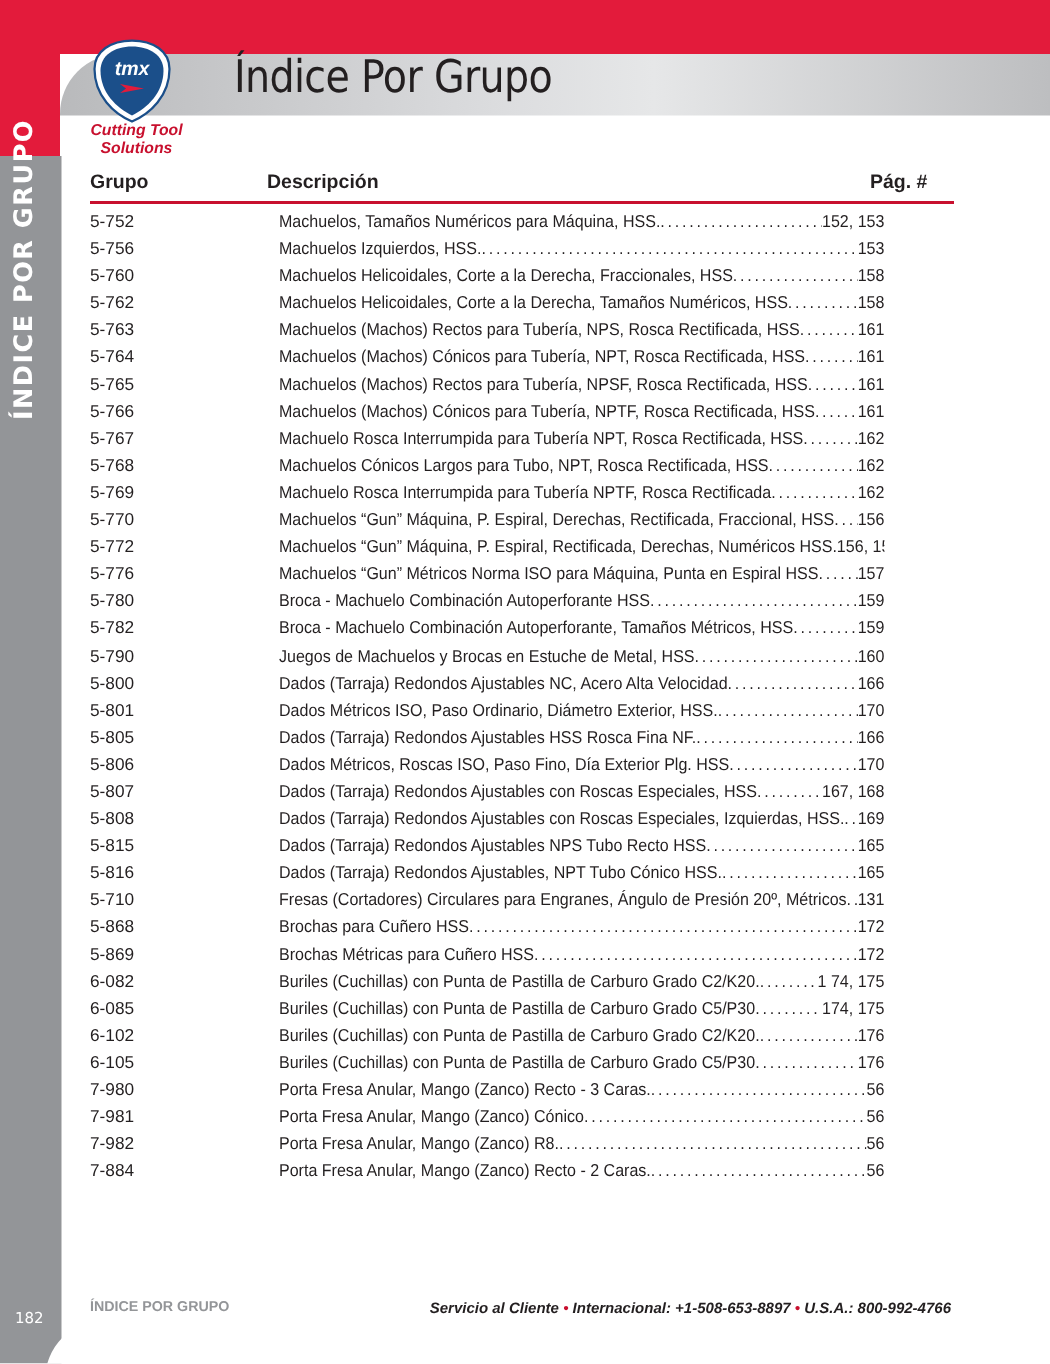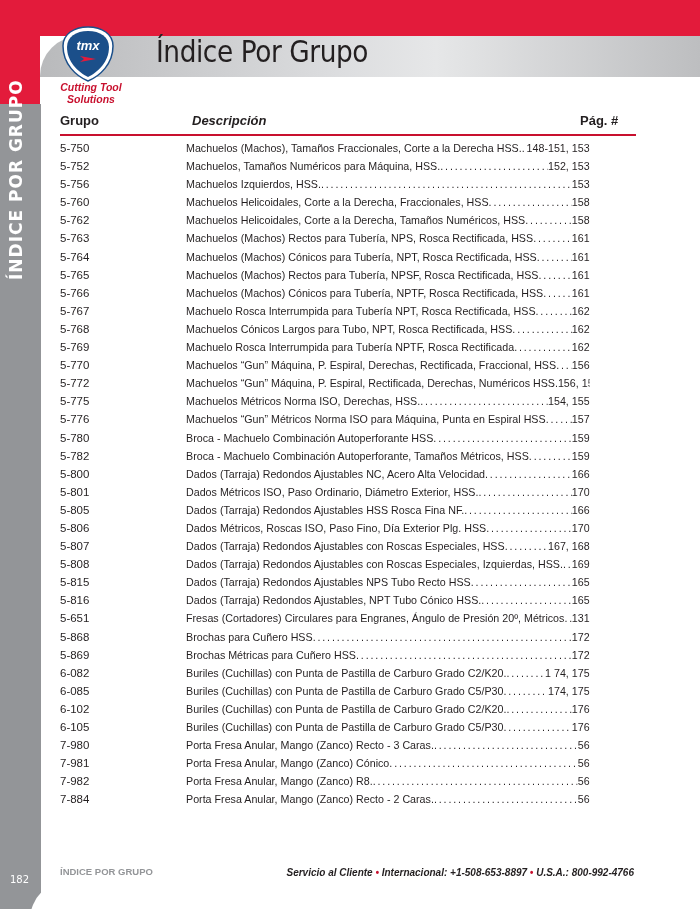--- a/index.html
+++ b/index.html
@@ -62,7 +62,7 @@
 <h1 class="title" style="margin:0;">Índice Por Grupo</h1>
 
 <div class="hdr" style="left:60px;">Grupo</div>
-<div class="hdr" style="left:192px;font-style:italic;">Descripción</div>
+<div class="hdr" style="left:178px;">Descripción</div>
 <div class="hdr" style="left:580px;">Pág. #</div>
 <div class="hdr-rule"></div>
 

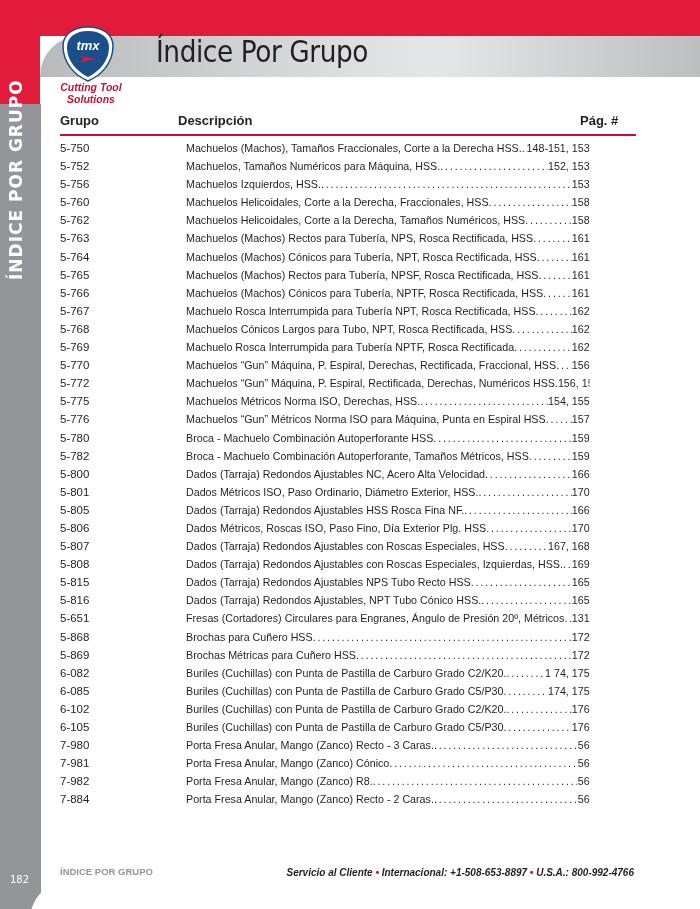--- a/index.html
+++ b/index.html
@@ -68,14 +68,6 @@
 
 <div class="rows" id="rows">
     <div class="row">
-      <span class="code">5-750</span>
-      <span class="desc">
-        <span class="desc-text">Machuelos (Machos), Tamaños Fraccionales, Corte a la Derecha HSS.</span>
-        <span class="dots"></span>
-        <span class="pg">148-151, 153</span>
-      </span>
-    </div>
-    <div class="row">
       <span class="code">5-752</span>
       <span class="desc">
         <span class="desc-text">Machuelos, Tamaños Numéricos para Máquina, HSS.</span>

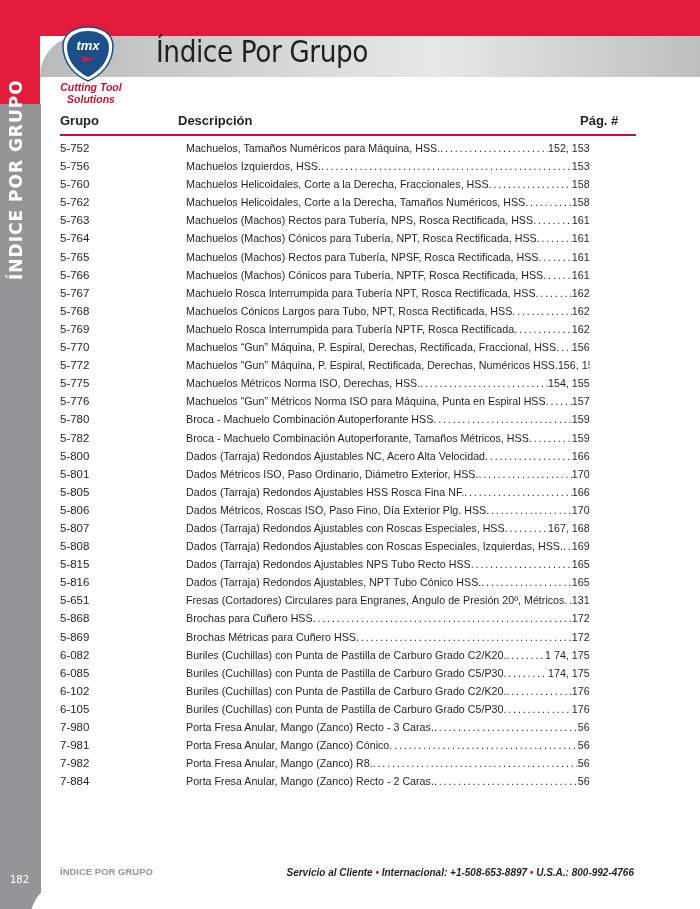--- a/index.html
+++ b/index.html
@@ -172,14 +172,6 @@
       </span>
     </div>
     <div class="row">
-      <span class="code">5-775</span>
-      <span class="desc">
-        <span class="desc-text">Machuelos Métricos Norma ISO, Derechas, HSS.</span>
-        <span class="dots"></span>
-        <span class="pg">154, 155</span>
-      </span>
-    </div>
-    <div class="row">
       <span class="code">5-776</span>
       <span class="desc">
         <span class="desc-text">Machuelos “Gun” Métricos Norma ISO para Máquina, Punta en Espiral HSS</span>

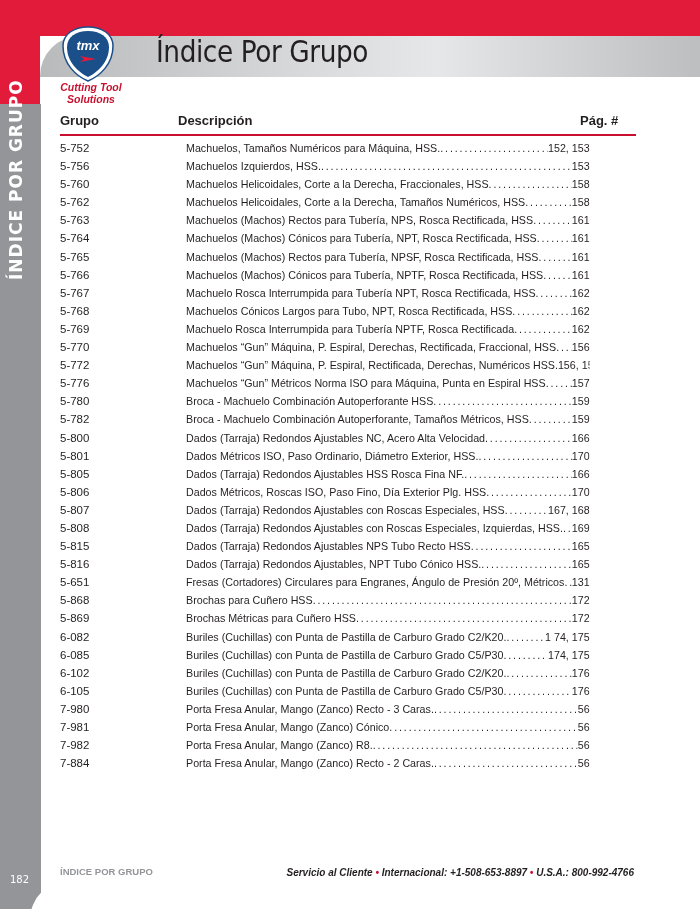--- a/index.html
+++ b/index.html
@@ -196,6 +196,14 @@
       </span>
     </div>
     <div class="row">
+      <span class="code">5-790</span>
+      <span class="desc">
+        <span class="desc-text">Juegos de Machuelos y Brocas en Estuche de Metal, HSS</span>
+        <span class="dots"></span>
+        <span class="pg">160</span>
+      </span>
+    </div>
+    <div class="row">
       <span class="code">5-800</span>
       <span class="desc">
         <span class="desc-text">Dados (Tarraja) Redondos Ajustables NC, Acero Alta Velocidad</span>

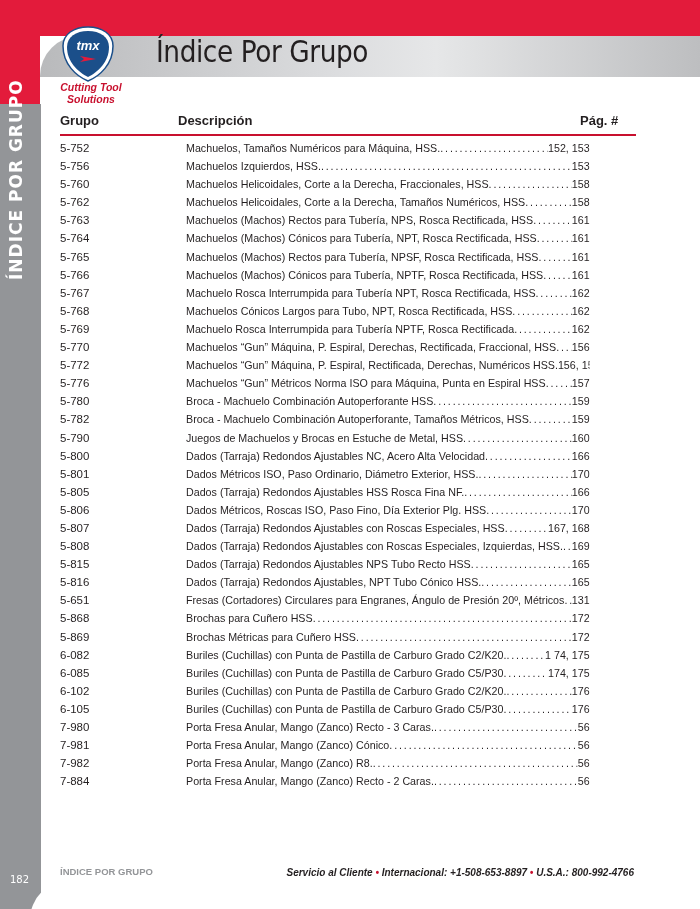--- a/index.html
+++ b/index.html
@@ -268,7 +268,7 @@
       </span>
     </div>
     <div class="row">
-      <span class="code">5-651</span>
+      <span class="code">5-710</span>
       <span class="desc">
         <span class="desc-text">Fresas (Cortadores) Circulares para Engranes, Ángulo de Presión 20º, Métricos</span>
         <span class="dots"></span>

